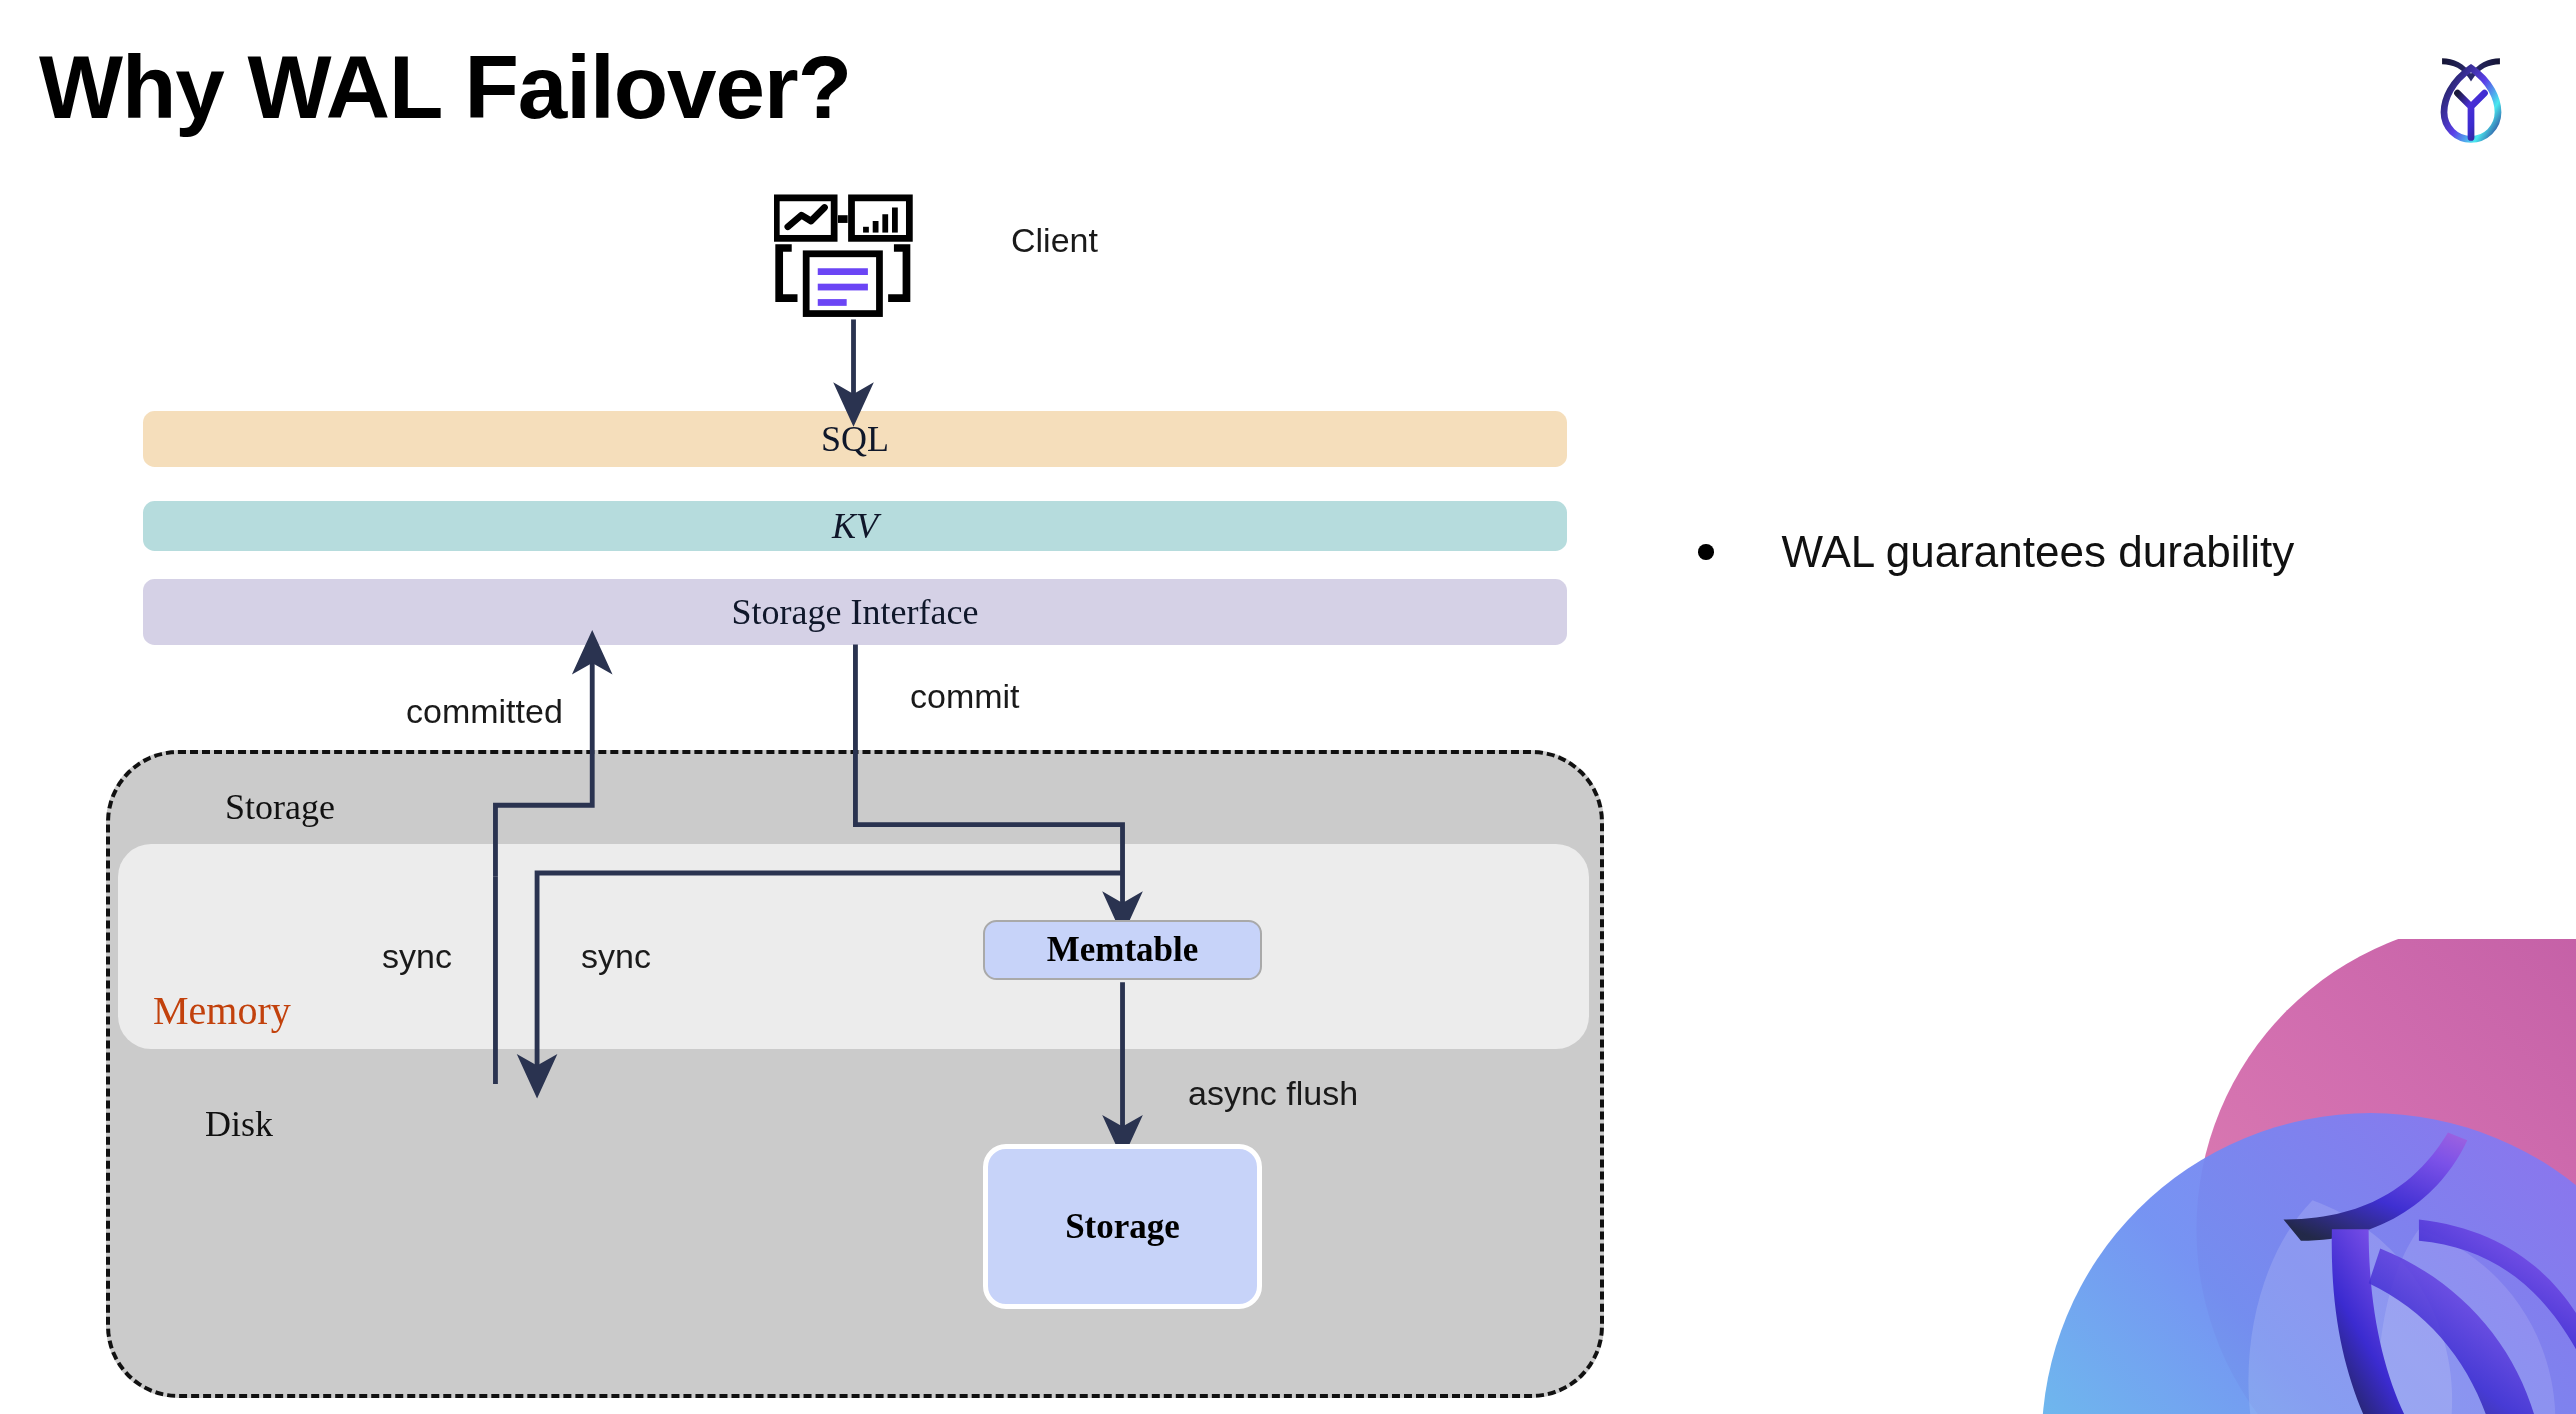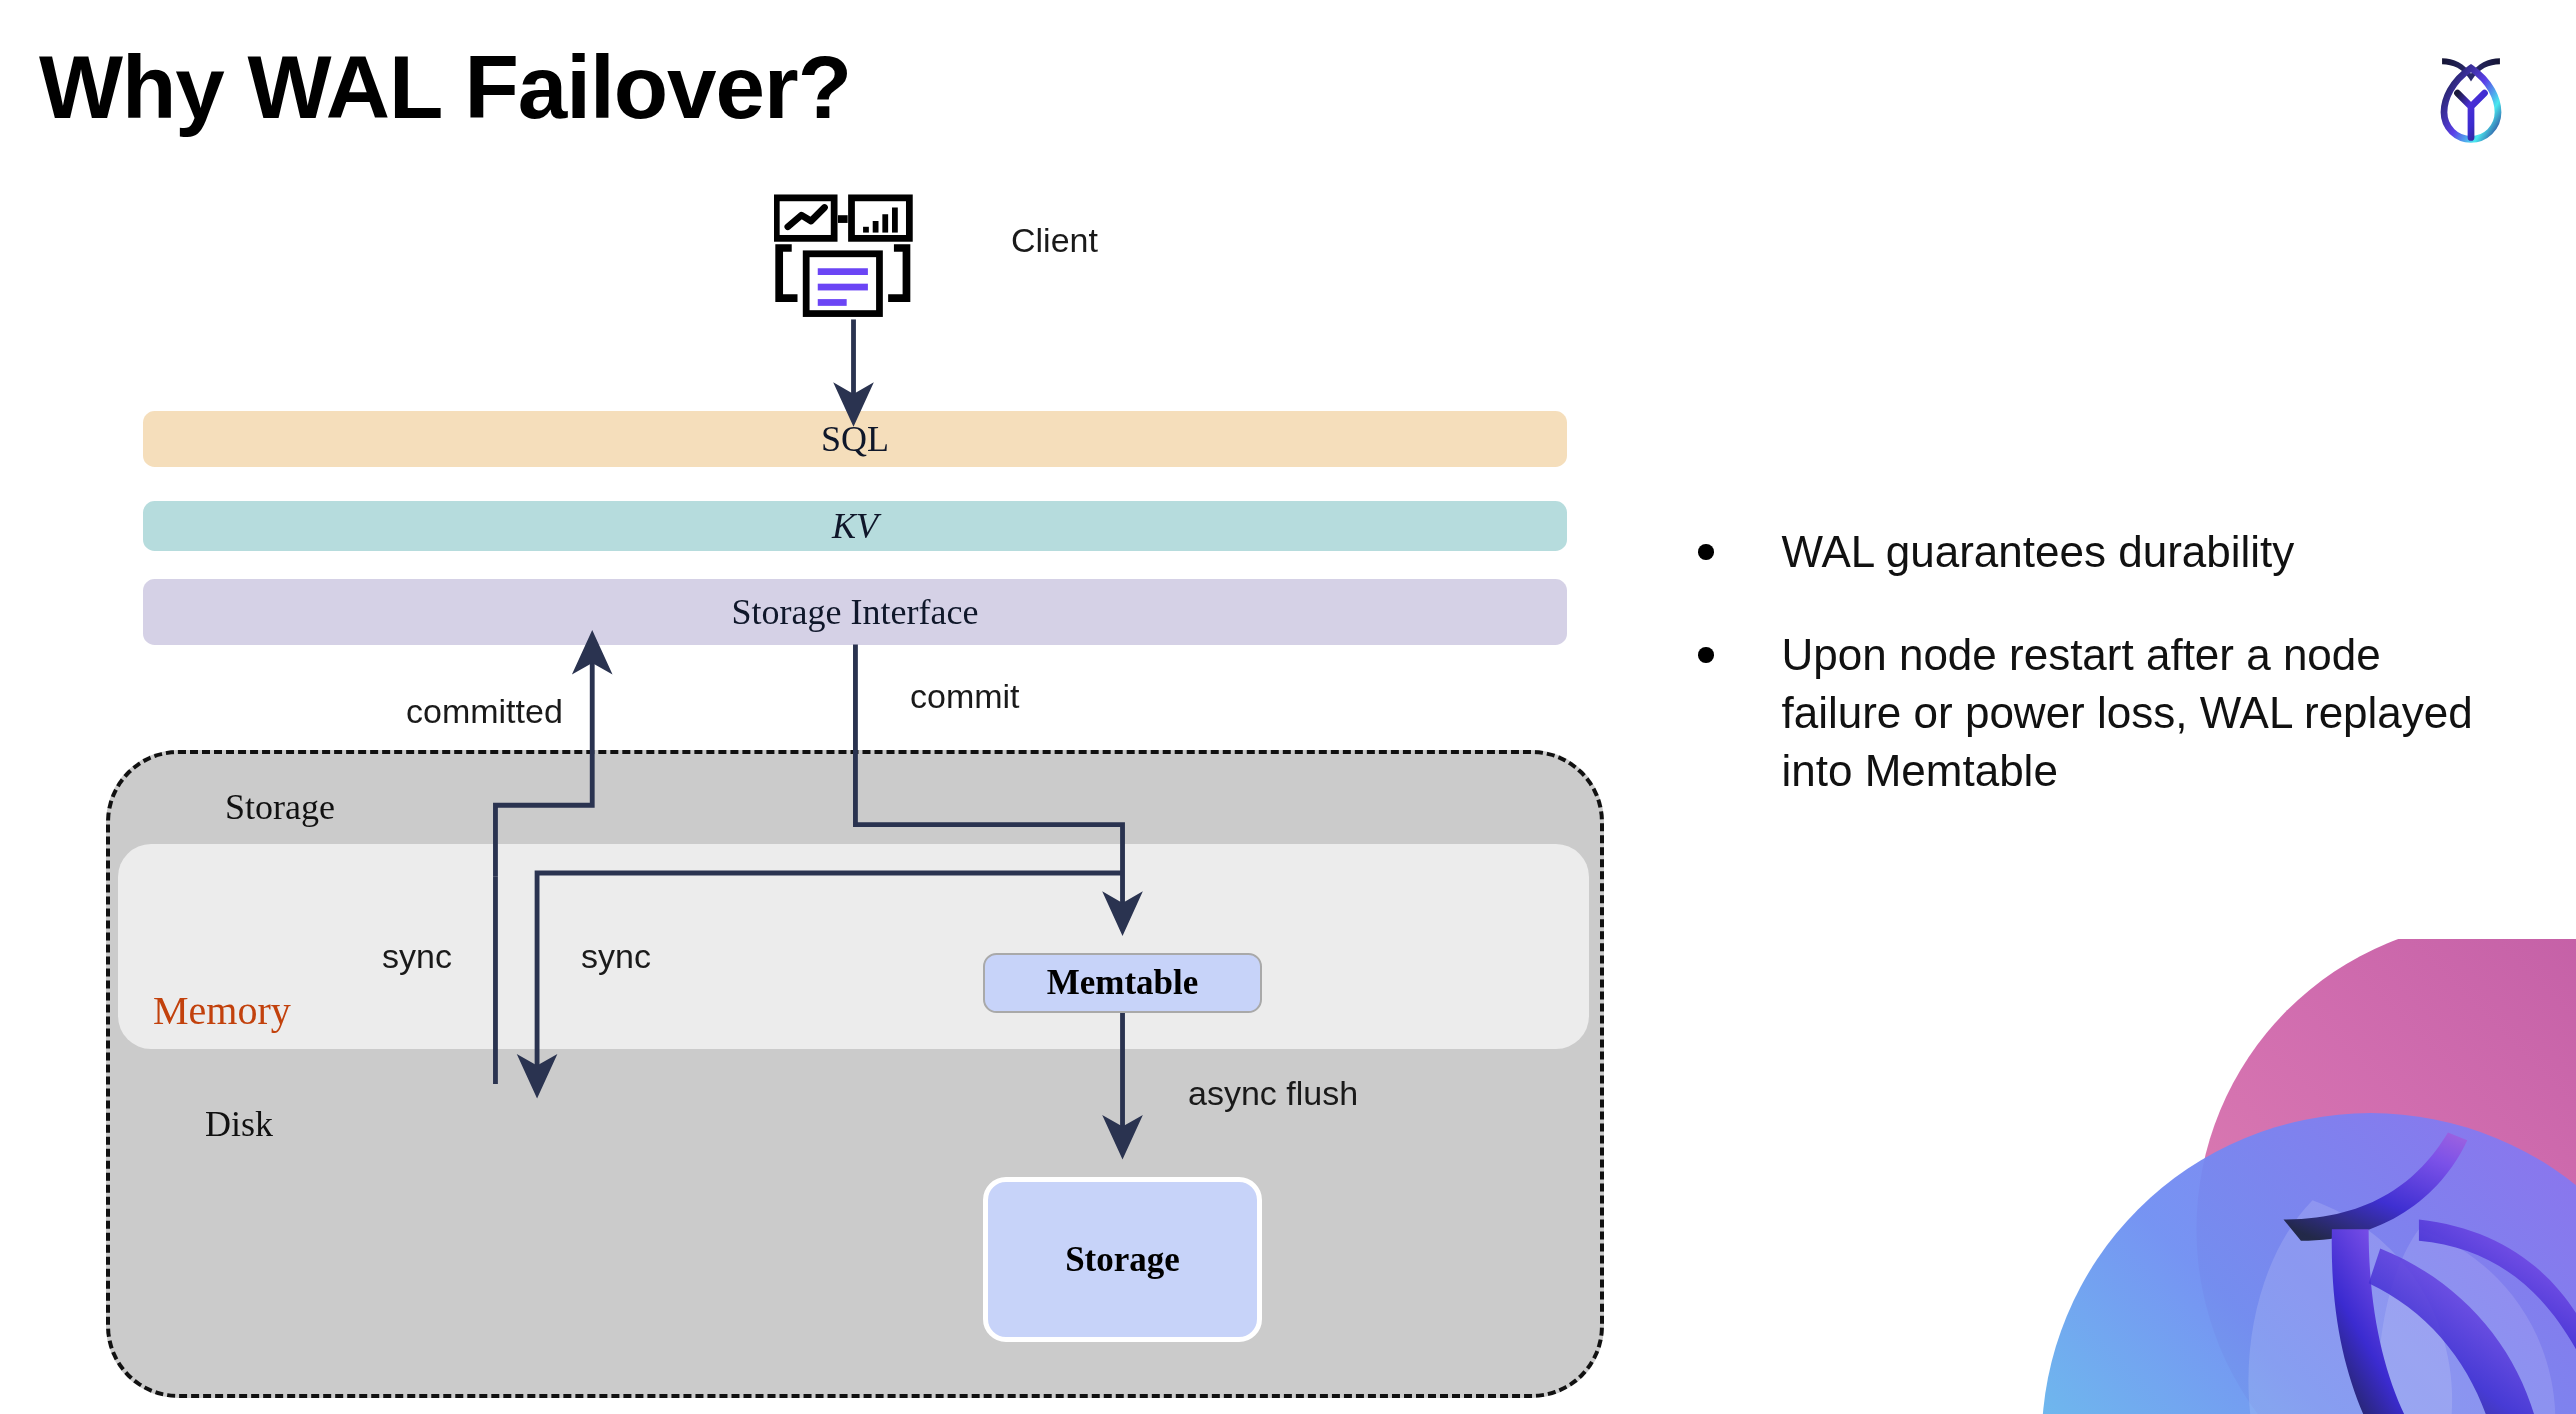--- a/index.html
+++ b/index.html
@@ -245,10 +245,6 @@
       <div class="bullet-dot"></div>
       <div class="bullet-text">WAL guarantees durability</div>
     </div>
-    <div class="bullet-row">
-      <div class="bullet-dot"></div>
-      <div class="bullet-text">Upon node restart after a node failure or power loss, WAL replayed into Memtable</div>
-    </div>
   </div>
 
 </div>

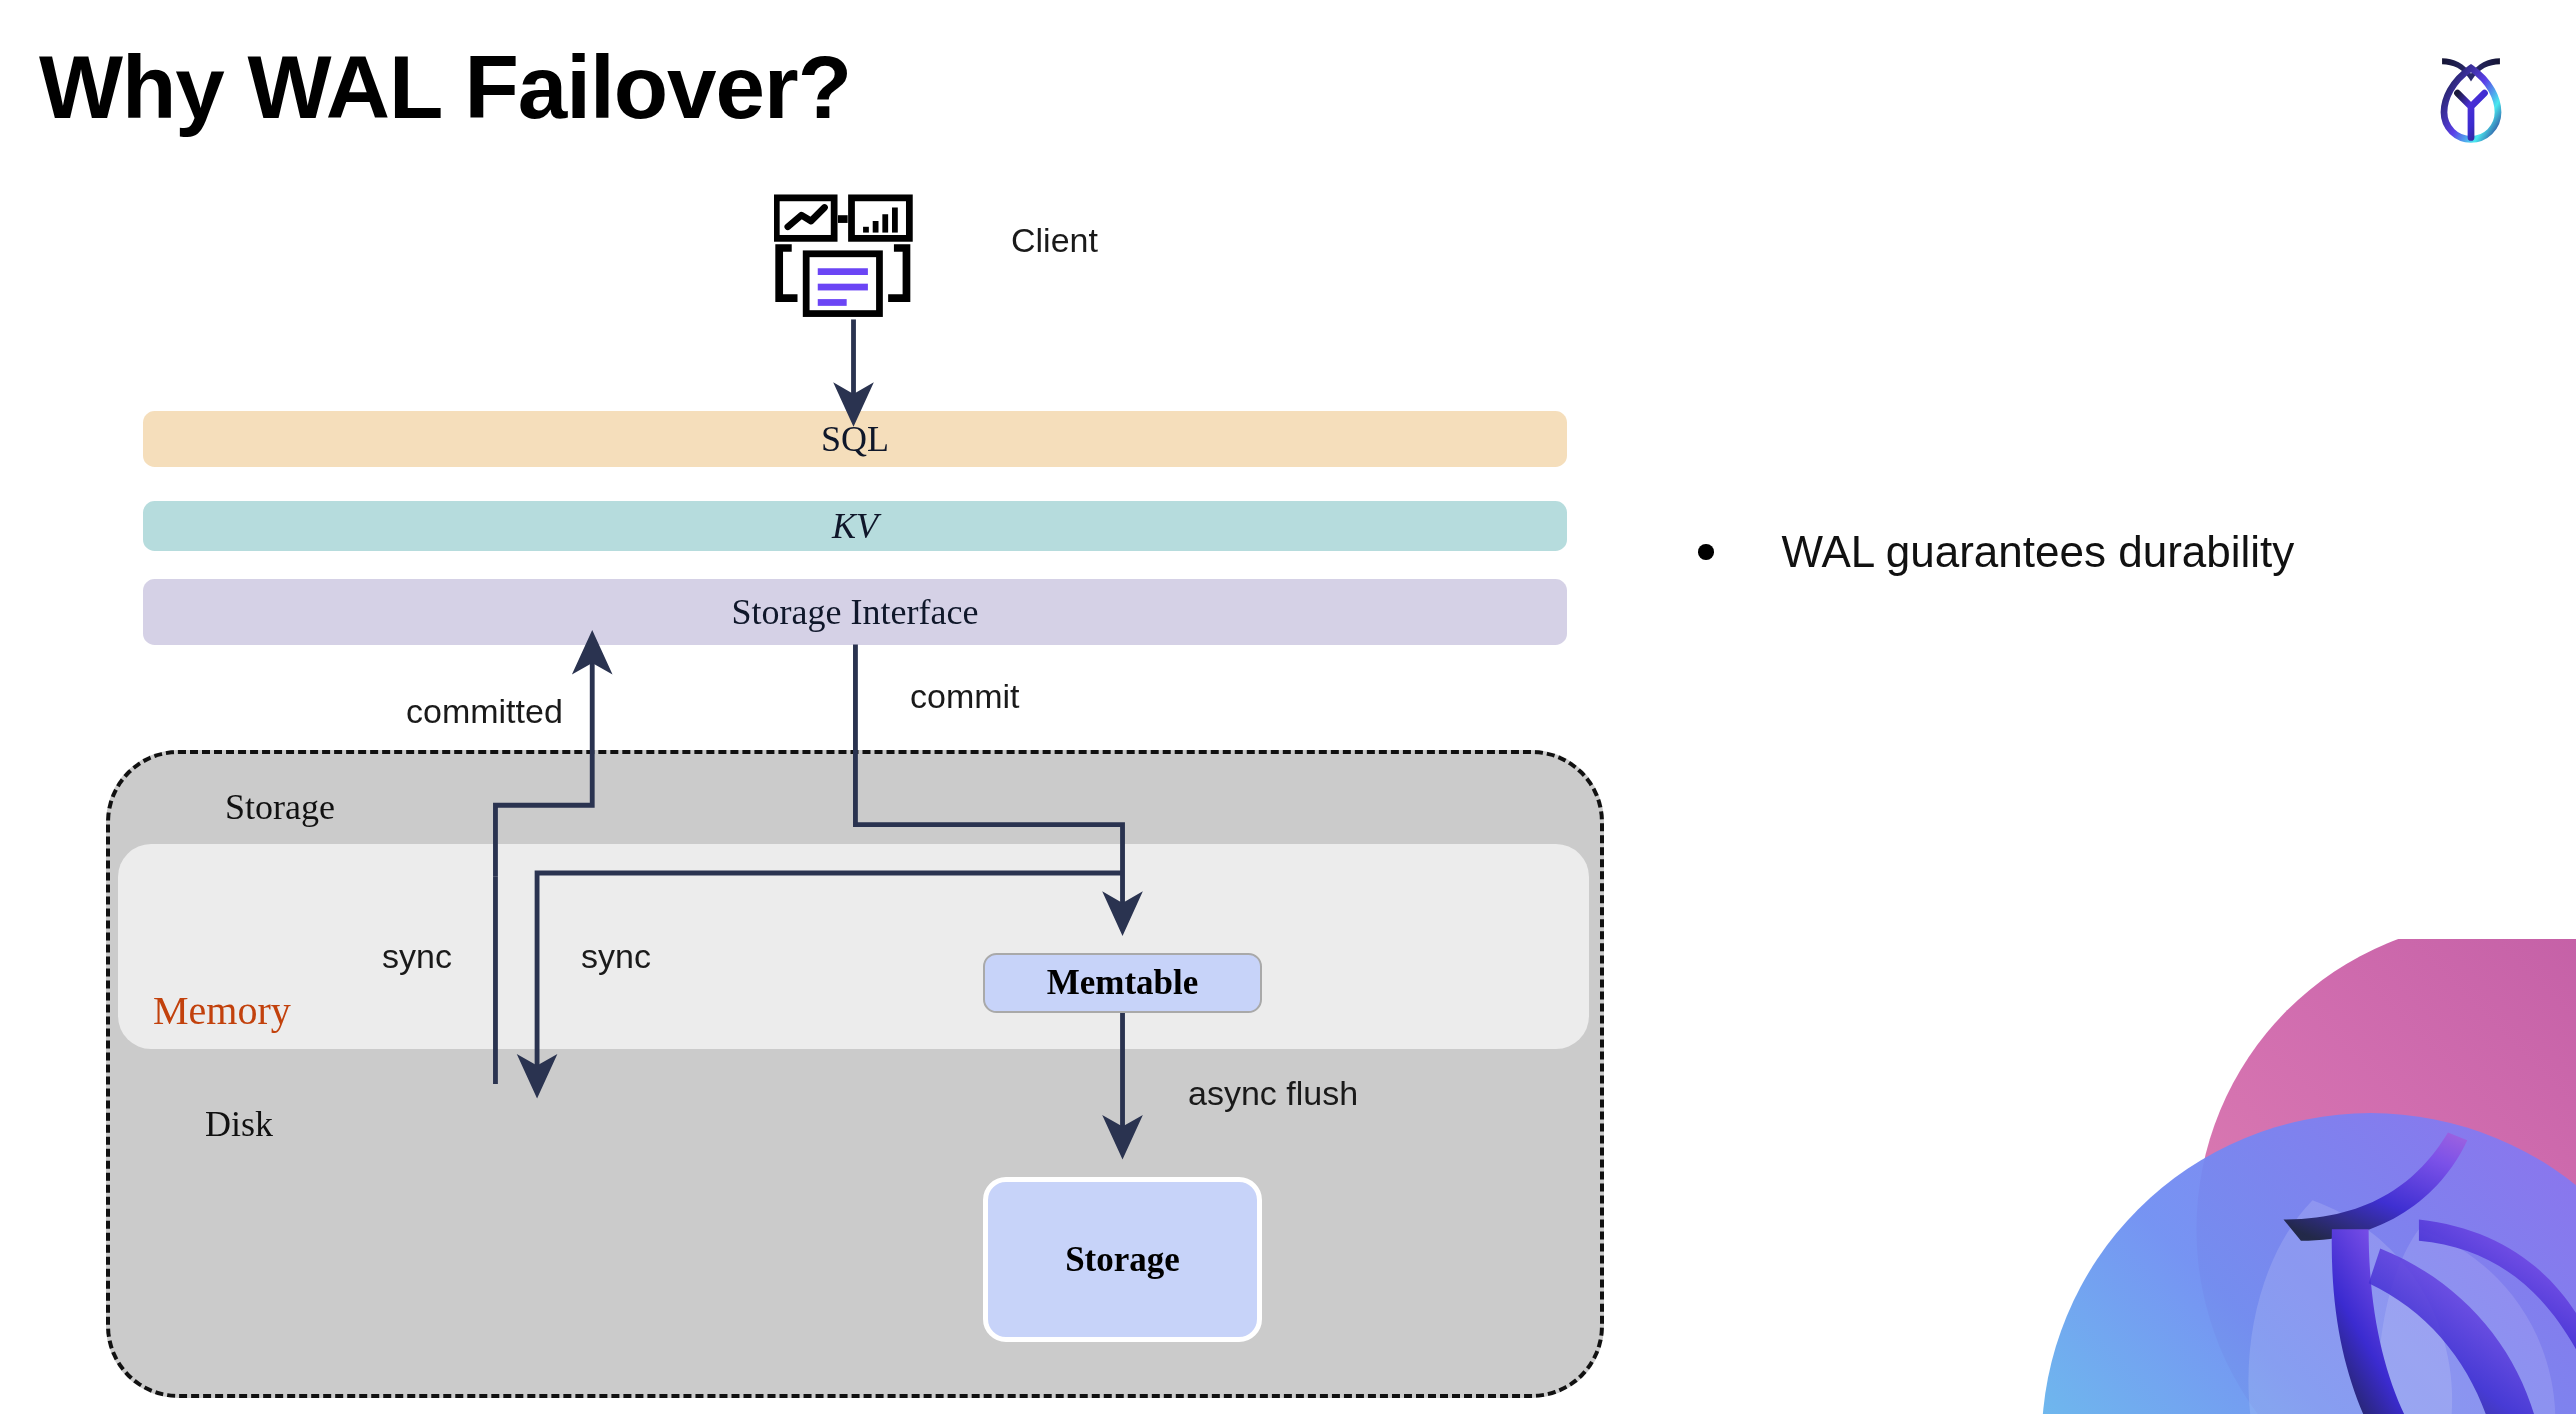--- a/index.html
+++ b/index.html
@@ -50,7 +50,7 @@
   
   .node{position:absolute;display:flex;align-items:center;justify-content:center;
         background:#c7d3f9;font-family:"Liberation Serif",serif;font-weight:700;
-        color:#000;box-sizing:border-box;margin-top:33px;}
+        color:#000;box-sizing:border-box;}
   #node-memtable{left:983px;top:920px;width:279px;height:60px;border-radius:13.5px;
                  border:2.9px solid #a9a9a9;font-size:35px;}
   #node-wal{left:445px;top:1082px;width:184px;height:165px;border-radius:23px;

